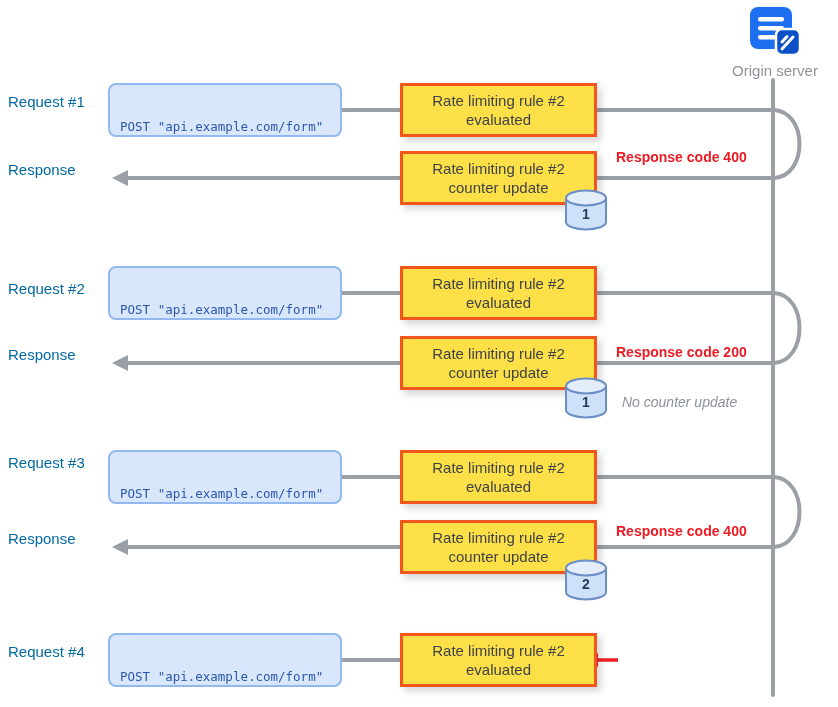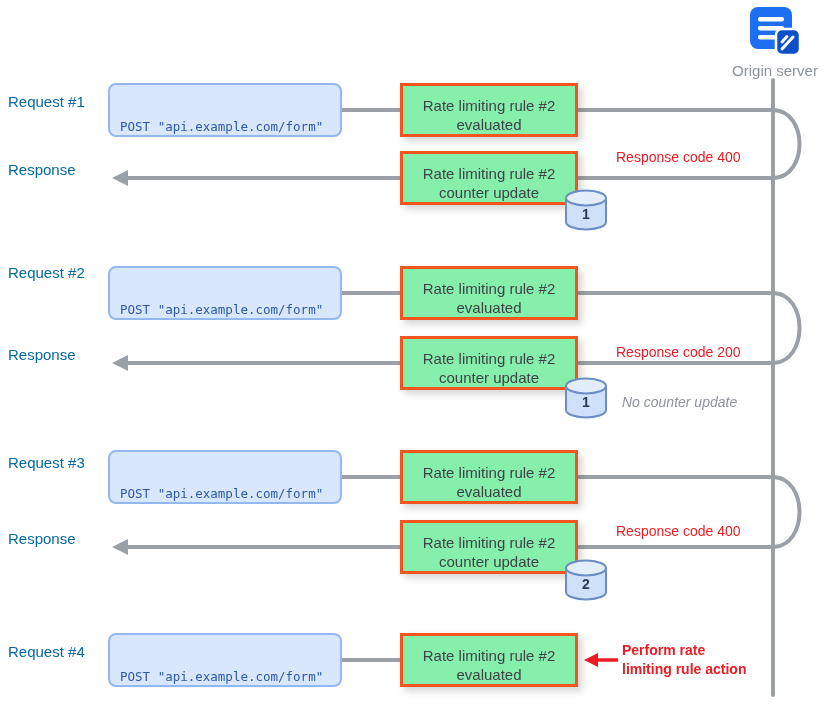--- a/index.html
+++ b/index.html
@@ -19,10 +19,10 @@
     color:#2b57ad;white-space:pre;overflow:hidden;
   }
   .rule-box{
-    position:absolute;left:400px;width:178px;height:54px;box-sizing:border-box;
-    background:#86efac;border:3px solid #f2561d;
+    position:absolute;left:400px;width:197px;height:54px;box-sizing:border-box;
+    background:#fde047;border:3px solid #f2561d;
     box-shadow:4px 4px 7px rgba(60,64,67,.22);
-    display:flex;flex-direction:column;align-items:center;justify-content:flex-end;
+    display:flex;flex-direction:column;align-items:center;justify-content:center;
     font-size:15px;line-height:19px;color:#3f4347;text-align:center;
   }
   .status-red{

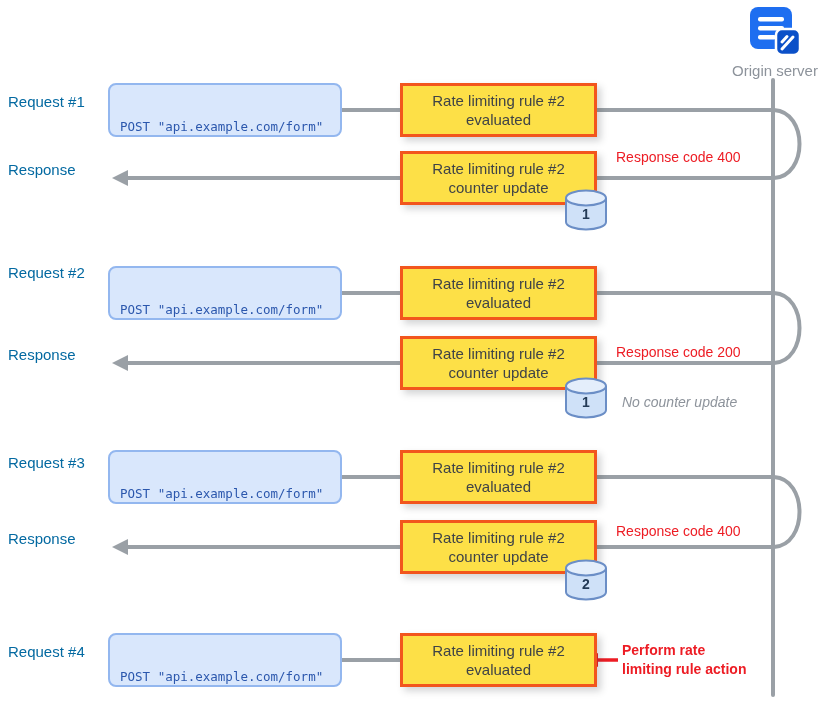--- a/index.html
+++ b/index.html
@@ -27,7 +27,7 @@
   }
   .status-red{
     position:absolute;left:616px;font-size:14px;line-height:17px;
-    font-weight:normal;color:#ed1c24;white-space:nowrap;
+    font-weight:bold;color:#ed1c24;white-space:nowrap;
   }
   .note-gray{
     position:absolute;left:622px;font-size:14px;line-height:17px;

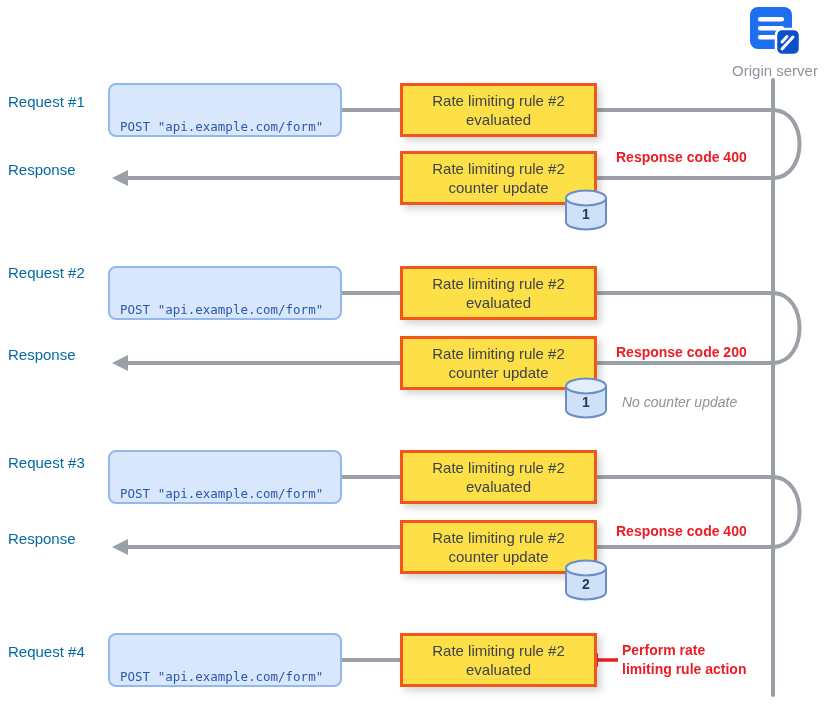--- a/index.html
+++ b/index.html
@@ -101,7 +101,7 @@
 
   <div class="lane-label" style="top:93px">Request #1</div>
   <div class="lane-label" style="top:161px">Response</div>
-  <div class="lane-label" style="top:264px">Request #2</div>
+  <div class="lane-label" style="top:280px">Request #2</div>
   <div class="lane-label" style="top:346px">Response</div>
   <div class="lane-label" style="top:454px">Request #3</div>
   <div class="lane-label" style="top:530px">Response</div>

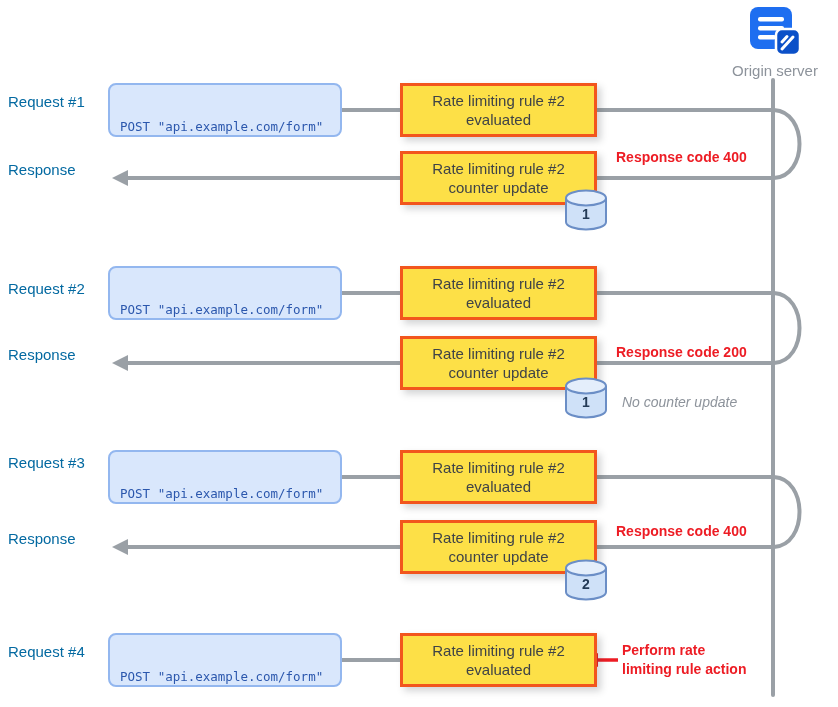--- a/index.html
+++ b/index.html
@@ -183,10 +183,6 @@
   <div class="status-red" style="top:344px">Response code 200</div>
   <div class="note-gray" style="top:394px">No counter update</div>
   <div class="status-red" style="top:523px">Response code 400</div>
-  <div class="action-red" style="top:641px">
-    <div>Perform rate</div>
-    <div>limiting rule action</div>
-  </div>
 
 </div>
 

